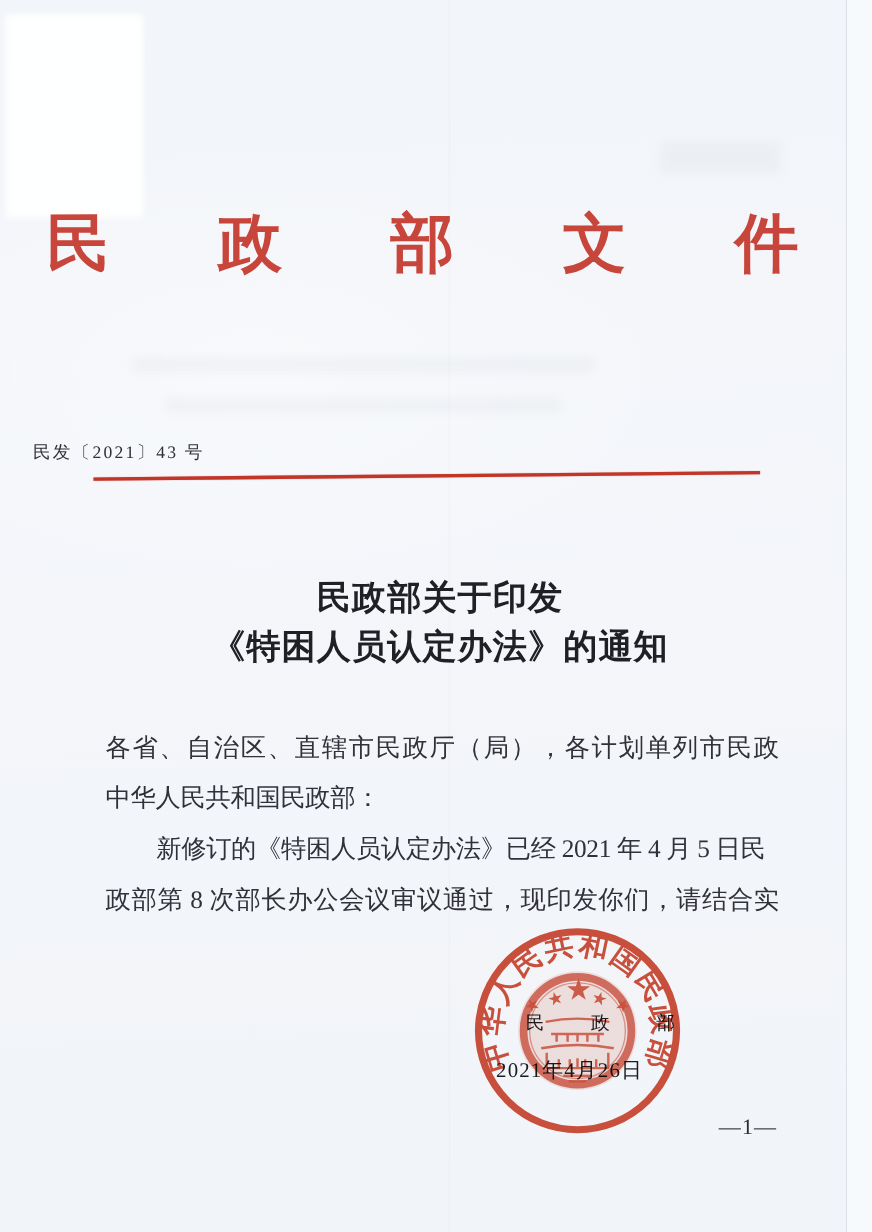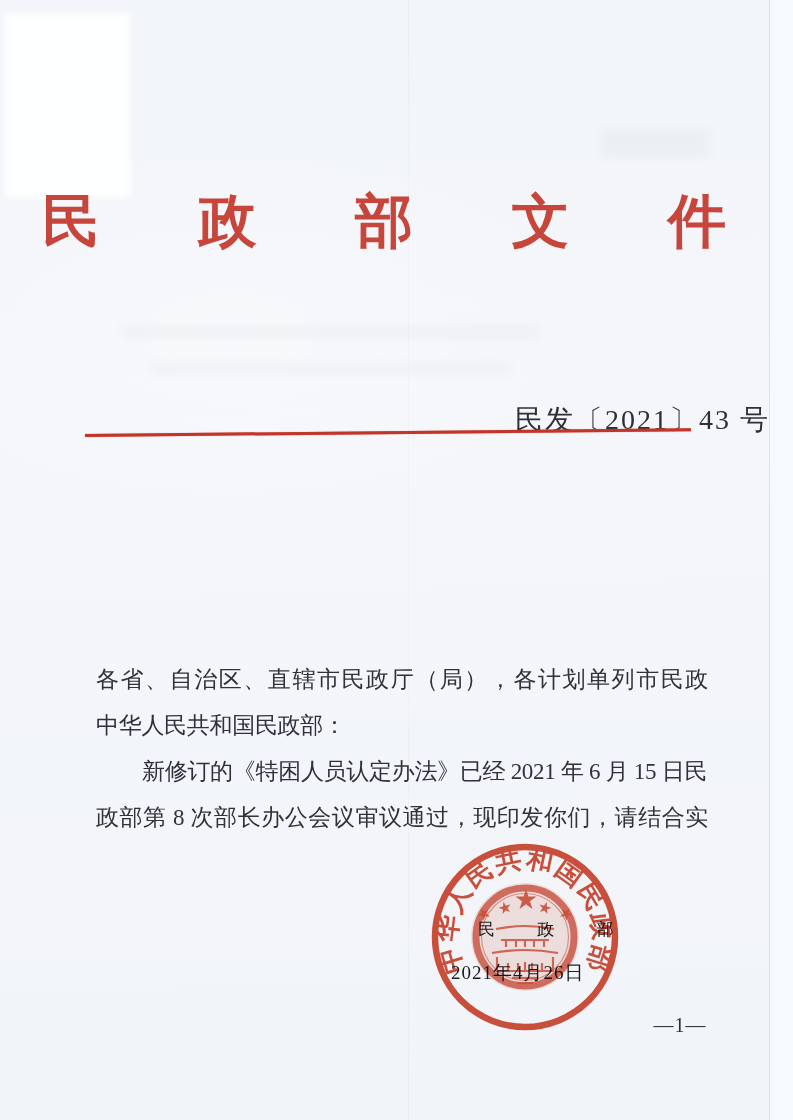--- a/index.html
+++ b/index.html
@@ -39,7 +39,7 @@
   }
   .doc-number{
     position:absolute;left:30px;top:401px;width:740px;
-    text-align:right;font-size:28px;letter-spacing:2px;color:#2f2f38;
+    text-align:left;font-size:16px;letter-spacing:2px;color:#2f2f38;
     white-space:nowrap;
   }
   .red-rule{

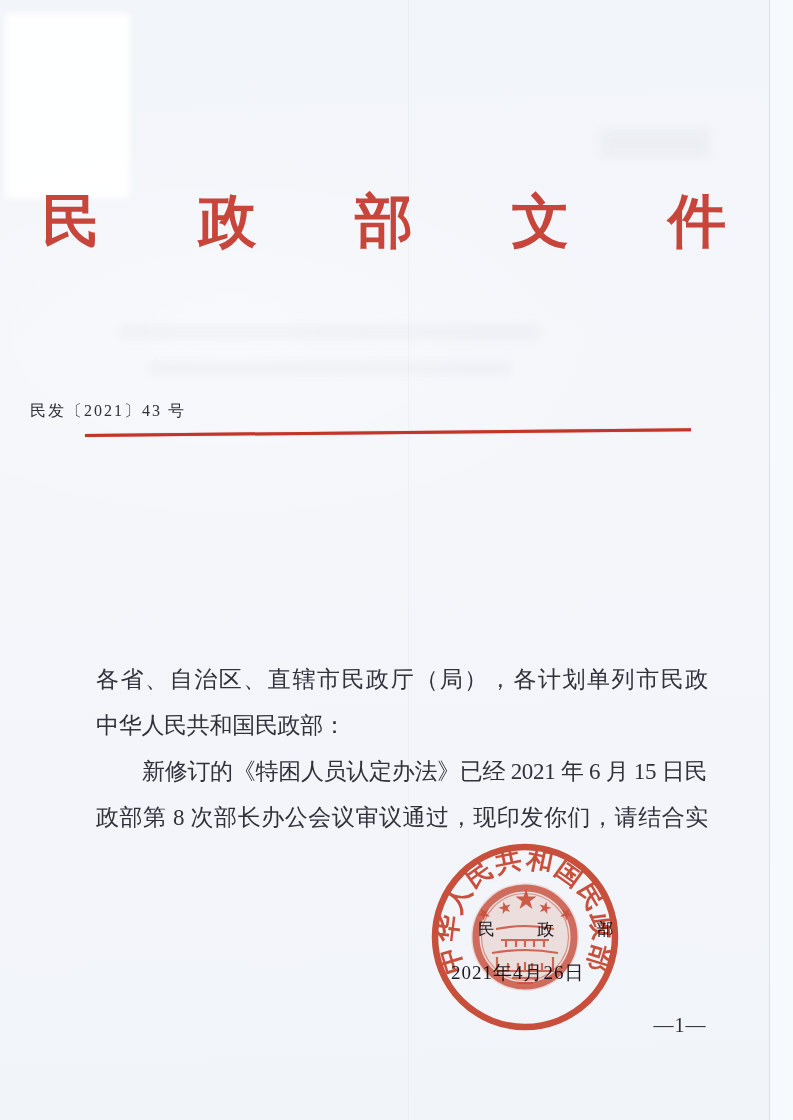--- a/index.html
+++ b/index.html
@@ -97,6 +97,10 @@
 
   <div class="red-rule"></div>
 
+  <div class="doc-title">
+    <div>民政部关于印发</div>
+    <div>《特困人员认定办法》的通知</div>
+  </div>
 
   <div class="body-text">
     <div class="body-line just">各省、自治区、直辖市民政厅（局），各计划单列市民政局，新</div>

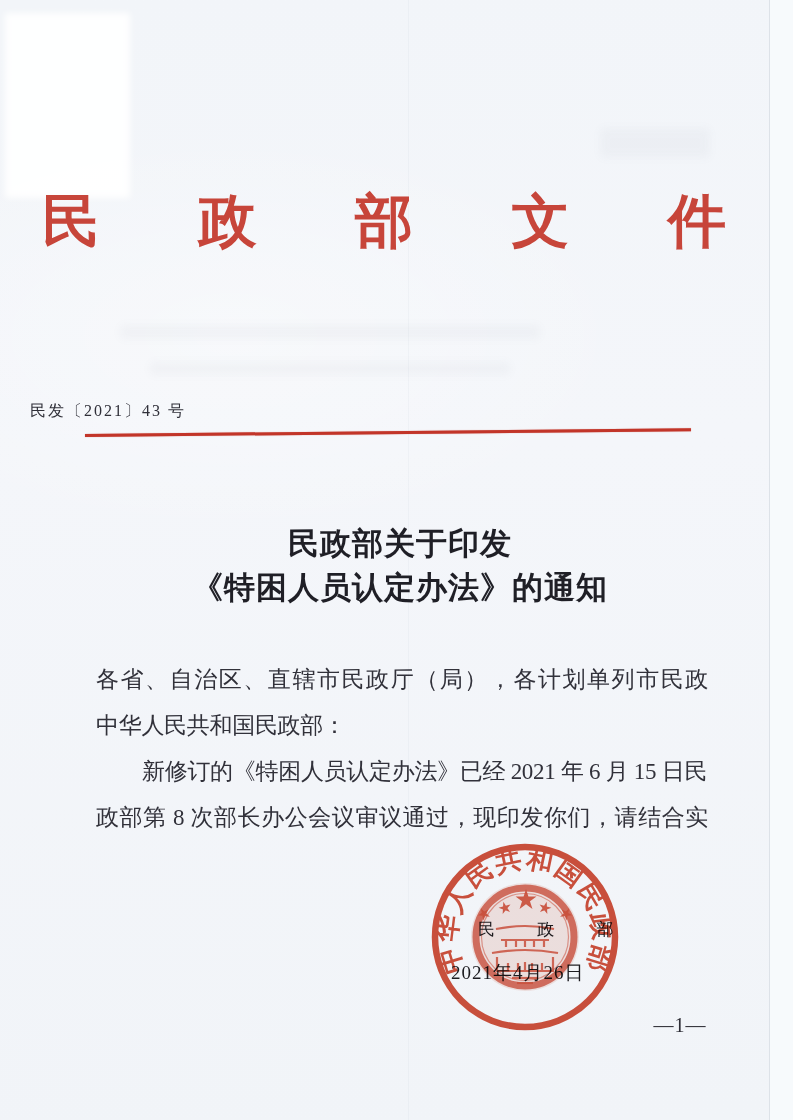--- a/index.html
+++ b/index.html
@@ -105,7 +105,7 @@
   <div class="body-text">
     <div class="body-line just">各省、自治区、直辖市民政厅（局），各计划单列市民政局，新</div>
     <div class="body-line">中华人民共和国民政部：</div>
-    <div class="body-line indent">新修订的《特困人员认定办法》已经 2021 年 6 月 15 日民</div>
+    <div class="body-line indent">新修订的《特困人员认定办法》已经 2021 年 4 月 5 日民</div>
     <div class="body-line just">政部第 8 次部长办公会议审议通过，现印发你们，请结合实际遵</div>
   </div>
 

